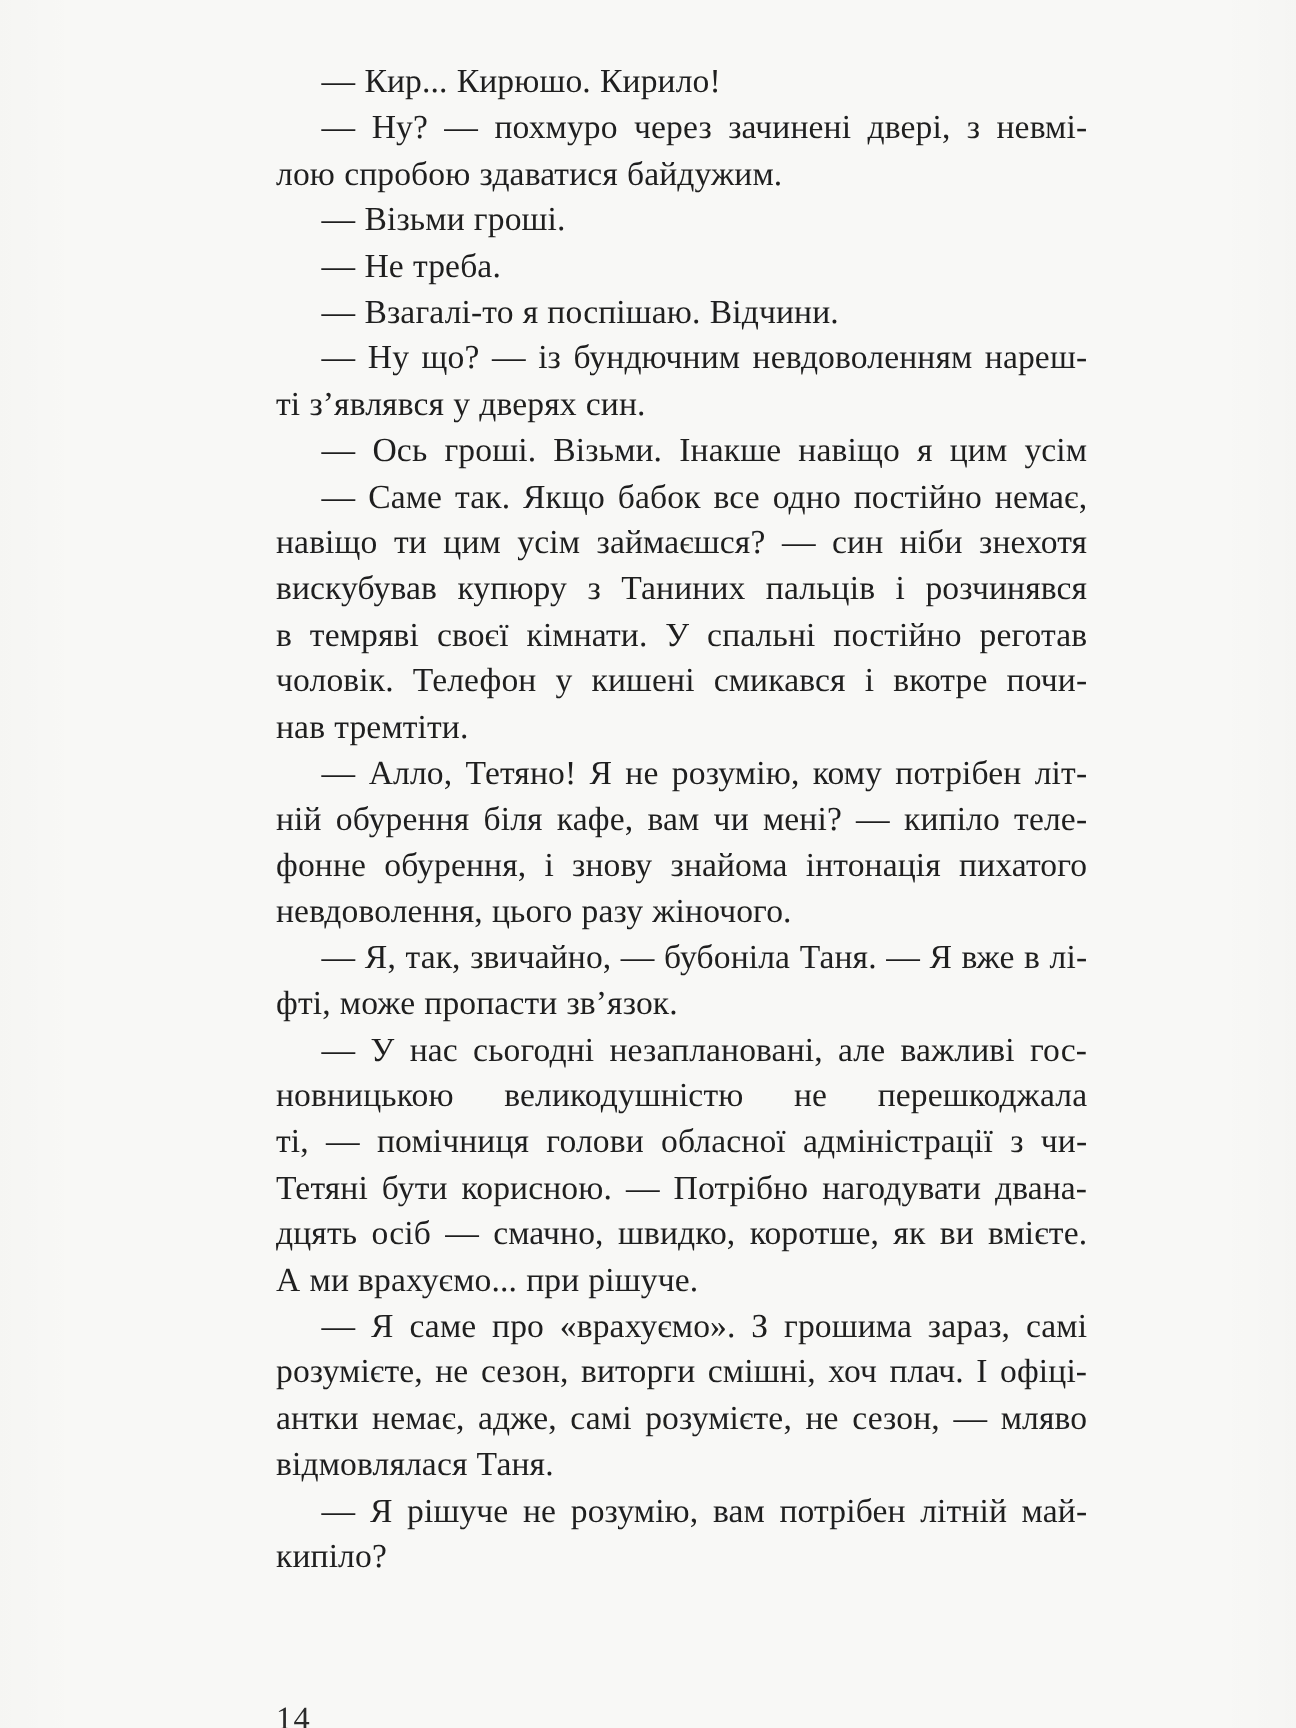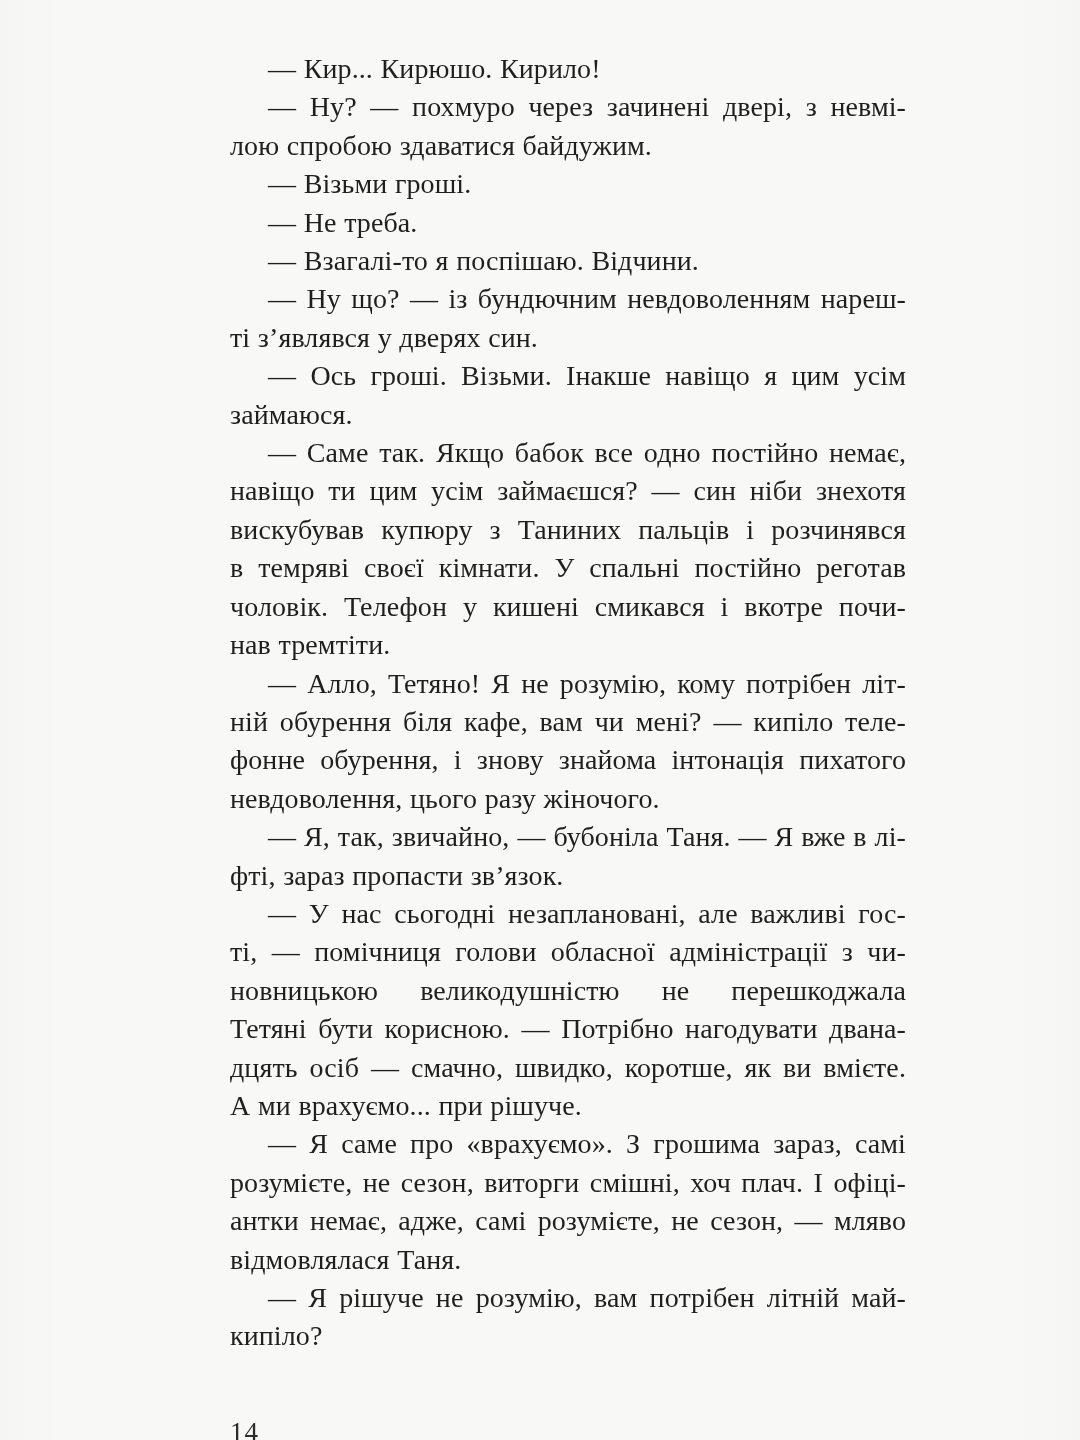--- a/index.html
+++ b/index.html
@@ -81,7 +81,6 @@
       </div>
       <div class="para">
         <div class="line first">— Ось гроші. Візьми. Інакше навіщо я цим усім</div>
-        <div class="line last">займаюся.</div>
       </div>
       <div class="para">
         <div class="line first">— Саме так. Якщо бабок все одно постійно немає,</div>

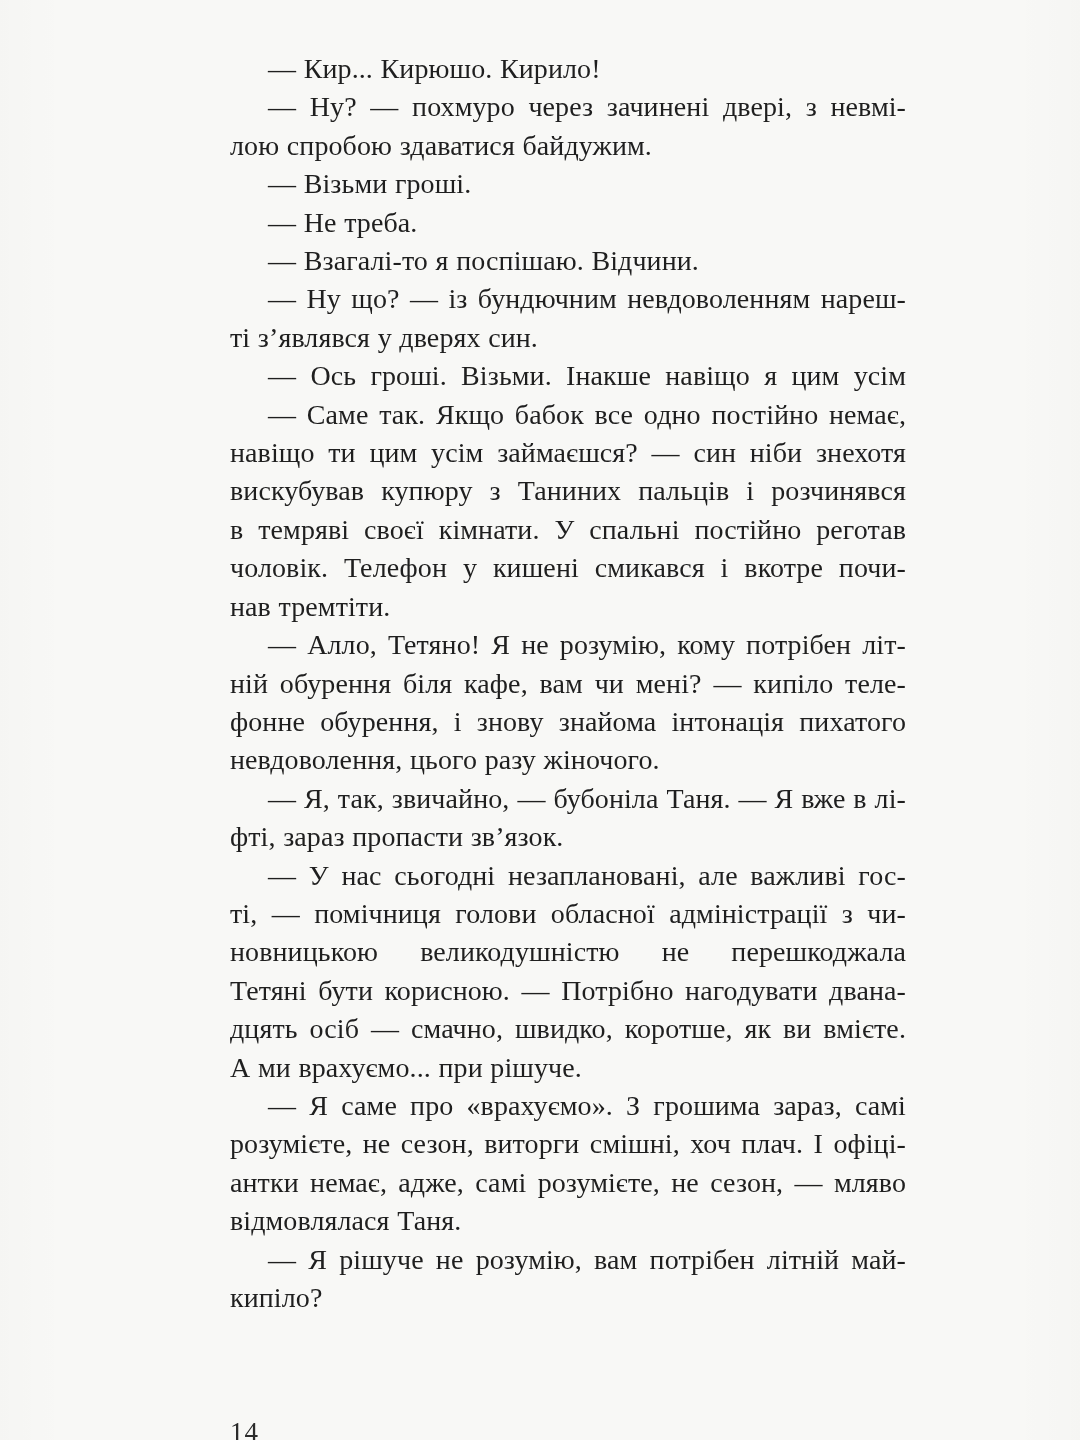--- a/index.html
+++ b/index.html
@@ -98,7 +98,7 @@
       </div>
       <div class="para">
         <div class="line first">— Я, так, звичайно, — бубоніла Таня. — Я вже в лі-</div>
-        <div class="line last">фті, зараз пропасти зв’язок.</div>
+        <div class="line last">фті, може пропасти зв’язок.</div>
       </div>
       <div class="para">
         <div class="line first">— У нас сьогодні незаплановані, але важливі гос-</div>

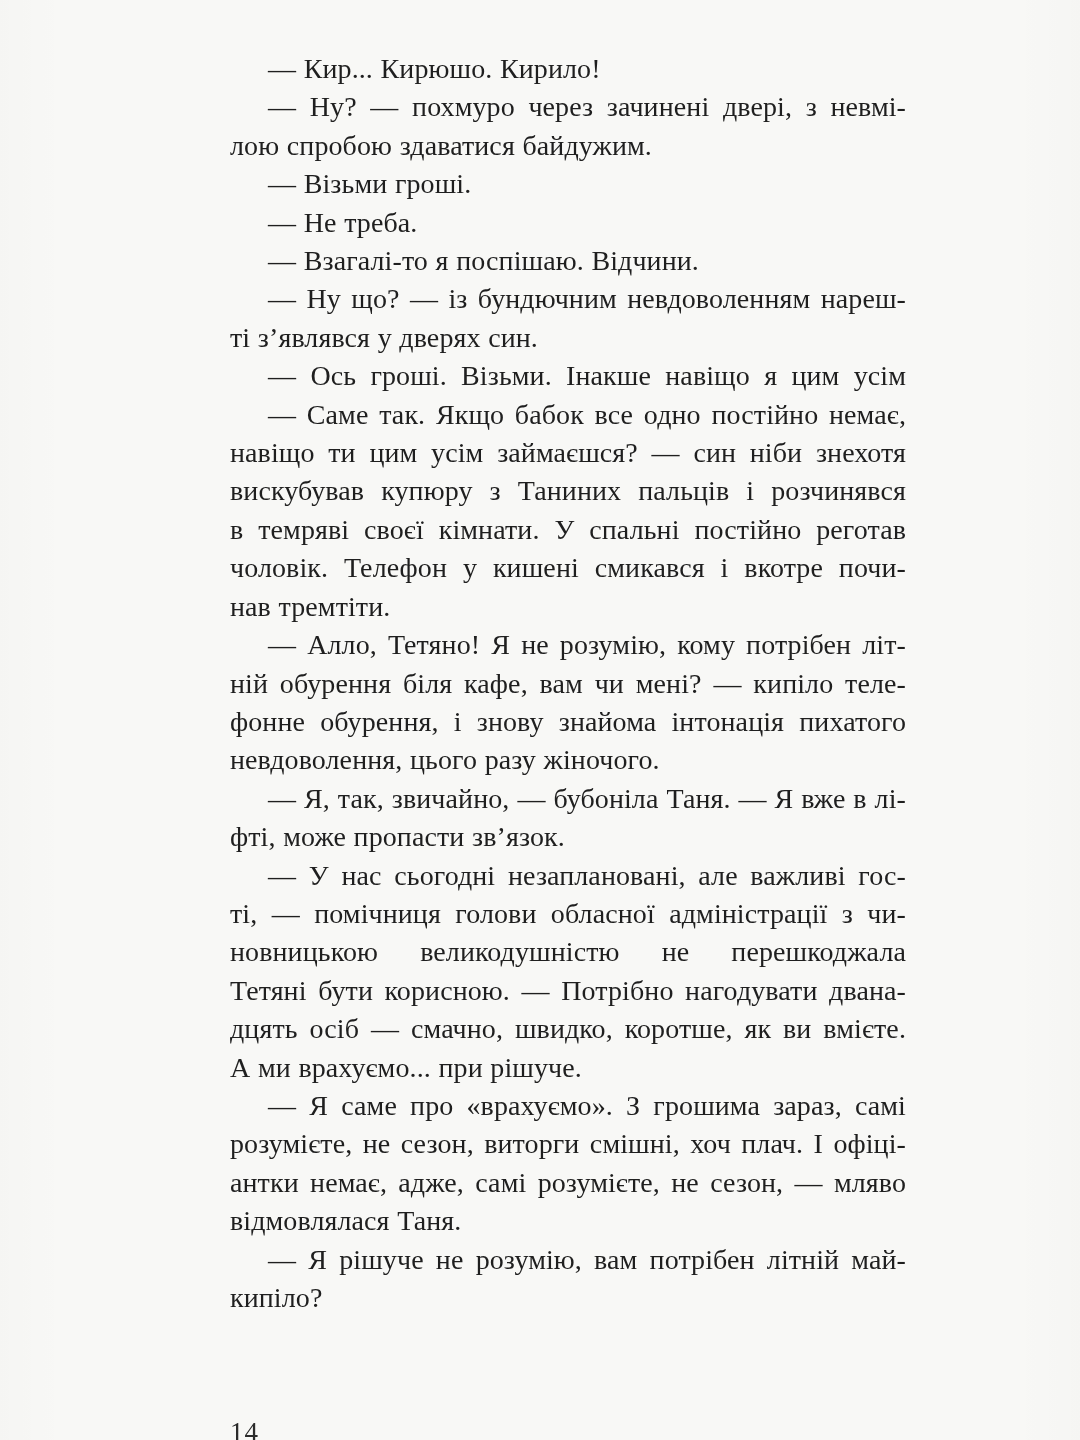--- a/index.html
+++ b/index.html
@@ -102,8 +102,8 @@
       </div>
       <div class="para">
         <div class="line first">— У нас сьогодні незаплановані, але важливі гос-</div>
+        <div class="line">новницькою великодушністю не перешкоджала</div>
         <div class="line">ті, — помічниця голови обласної адміністрації з чи-</div>
-        <div class="line">новницькою великодушністю не перешкоджала</div>
         <div class="line">Тетяні бути корисною. — Потрібно нагодувати двана-</div>
         <div class="line">дцять осіб — смачно, швидко, коротше, як ви вмієте.</div>
         <div class="line last">А ми врахуємо... при рішуче.</div>

